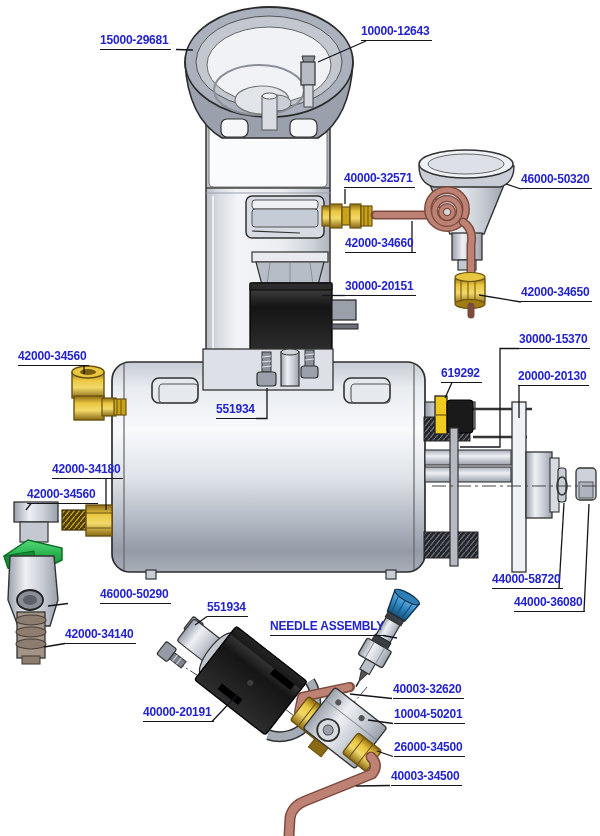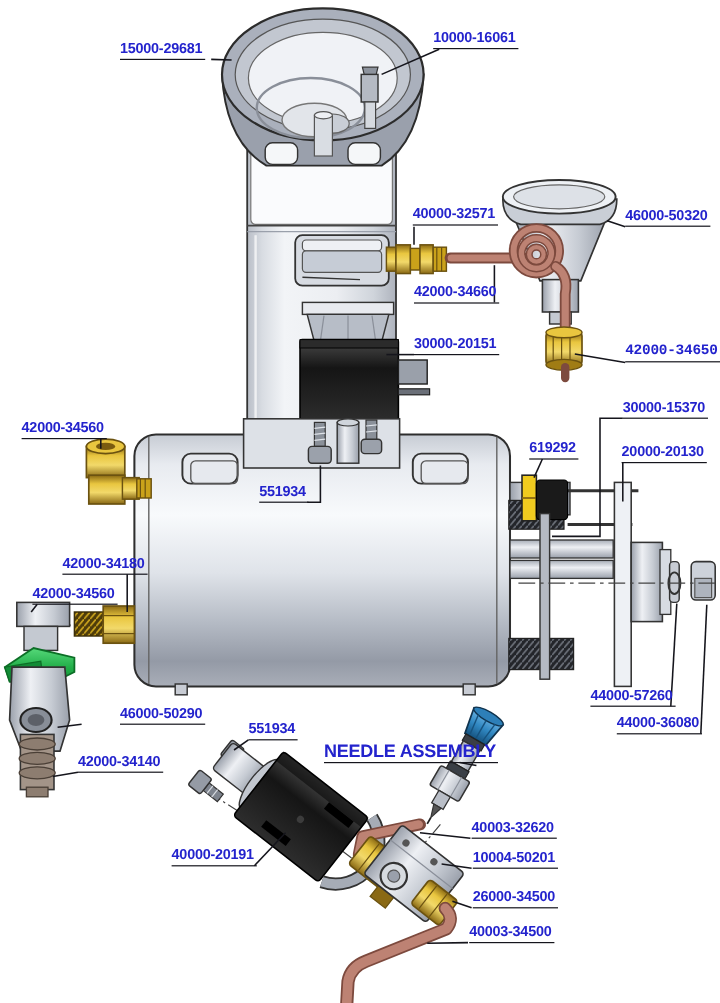--- a/index.html
+++ b/index.html
@@ -377,7 +377,7 @@
 </svg>
 
 <div class="callout" style="left:100px;top:34px;">15000-29681</div>
-<div class="callout" style="left:361px;top:25px;">10000-16061</div>
+<div class="callout" style="left:361px;top:25px;">10000-12643</div>
 <div class="callout" style="left:344px;top:172px;">40000-32571</div>
 <div class="callout" style="left:521px;top:173px;">46000-50320</div>
 <div class="callout" style="left:345px;top:237px;">42000-34660</div>

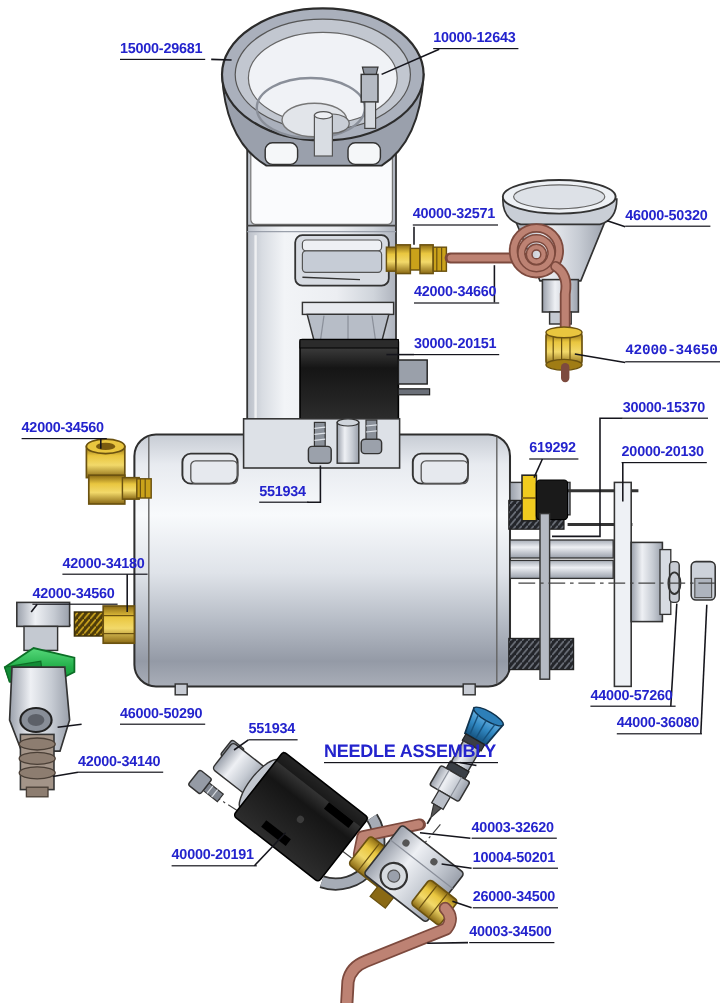--- a/index.html
+++ b/index.html
@@ -382,7 +382,7 @@
 <div class="callout" style="left:521px;top:173px;">46000-50320</div>
 <div class="callout" style="left:345px;top:237px;">42000-34660</div>
 <div class="callout" style="left:345px;top:280px;">30000-20151</div>
-<div class="callout" style="left:521px;top:286px;font-family:Liberation Mono, monospace;">42000-34650</div>
+<div class="callout" style="left:521px;top:286px;">42000-34650</div>
 <div class="callout" style="left:18px;top:350px;">42000-34560</div>
 <div class="callout" style="left:519px;top:333px;">30000-15370</div>
 <div class="callout" style="left:441px;top:367px;">619292</div>

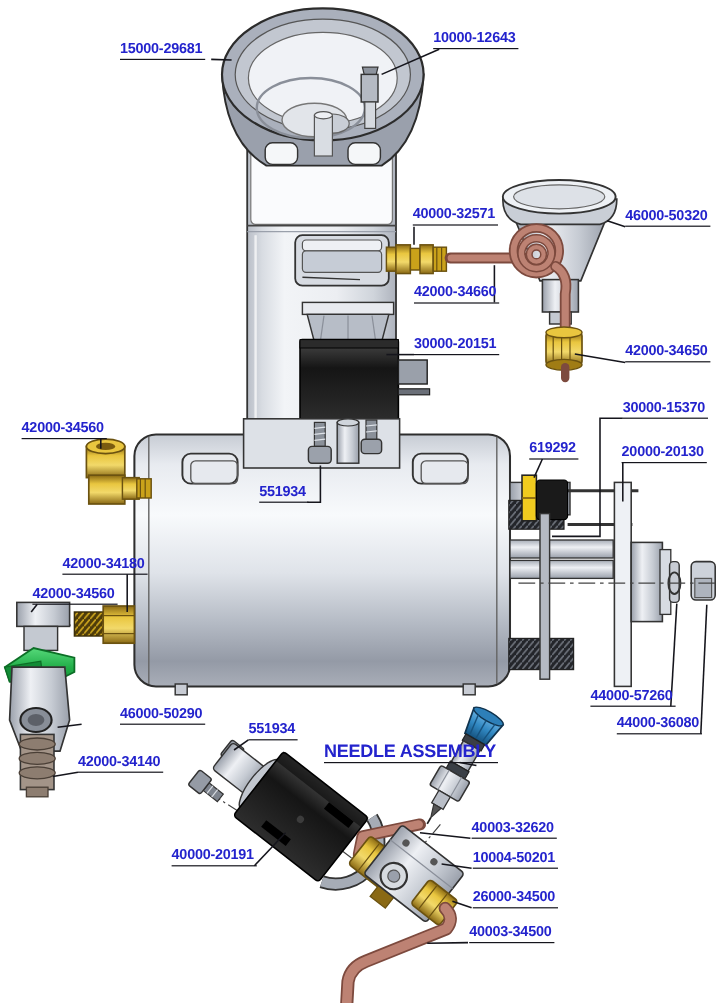--- a/index.html
+++ b/index.html
@@ -392,7 +392,7 @@
 <div class="callout" style="left:27px;top:488px;">42000-34560</div>
 <div class="callout" style="left:68px;top:588px;margin-left:32px;">46000-50290</div>
 <div class="callout" style="left:65px;top:628px;">42000-34140</div>
-<div class="callout" style="left:492px;top:573px;">44000-57260</div>
+<div class="callout" style="left:492px;top:573px;">44000-58720</div>
 <div class="callout" style="left:514px;top:596px;">44000-36080</div>
 <div class="callout" style="left:207px;top:601px;">551934</div>
 <div class="callout big" style="left:270px;top:620px;">NEEDLE ASSEMBLY</div>

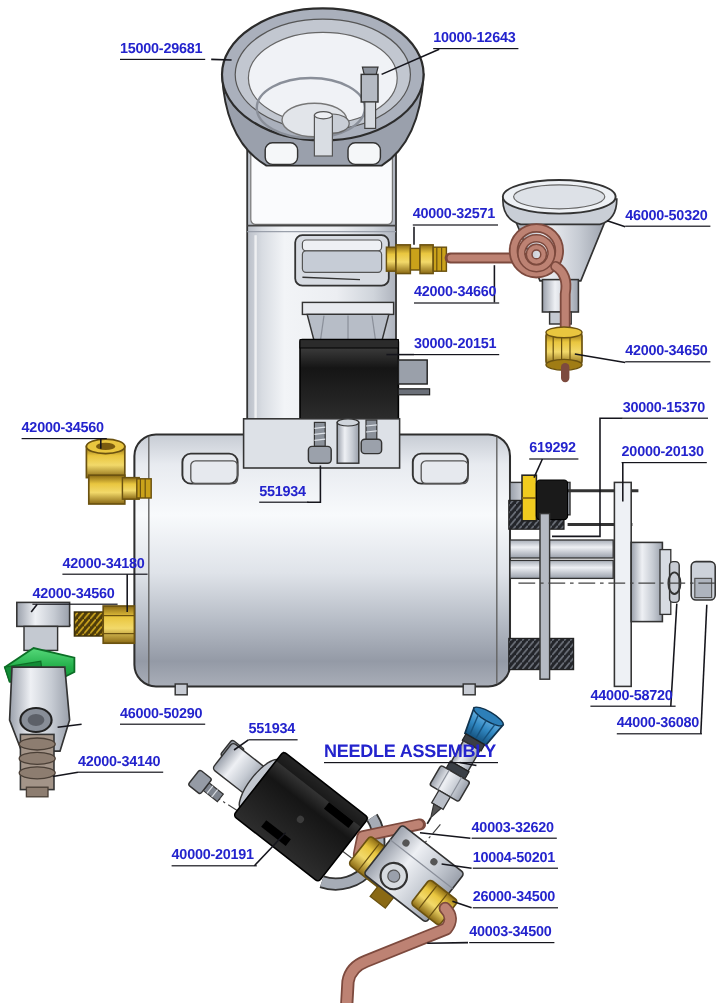--- a/index.html
+++ b/index.html
@@ -13,7 +13,7 @@
     font-size:12px;line-height:13px;letter-spacing:-0.2px;white-space:nowrap;
     border-bottom:1.6px solid #15151c;padding:0 2px 2px 0;cursor:pointer;
   }
-  .callout.big{font-size:15px;}
+  .callout.big{font-size:12px;}
 </style>
 </head>
 <body>

